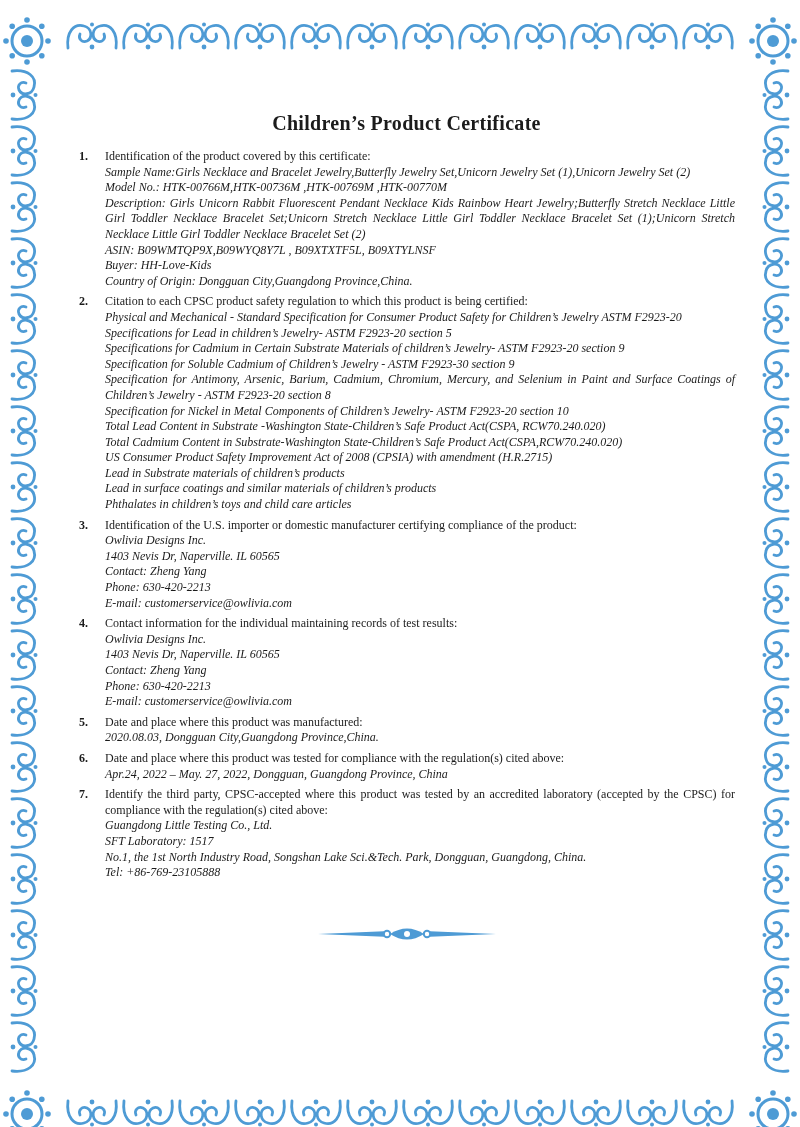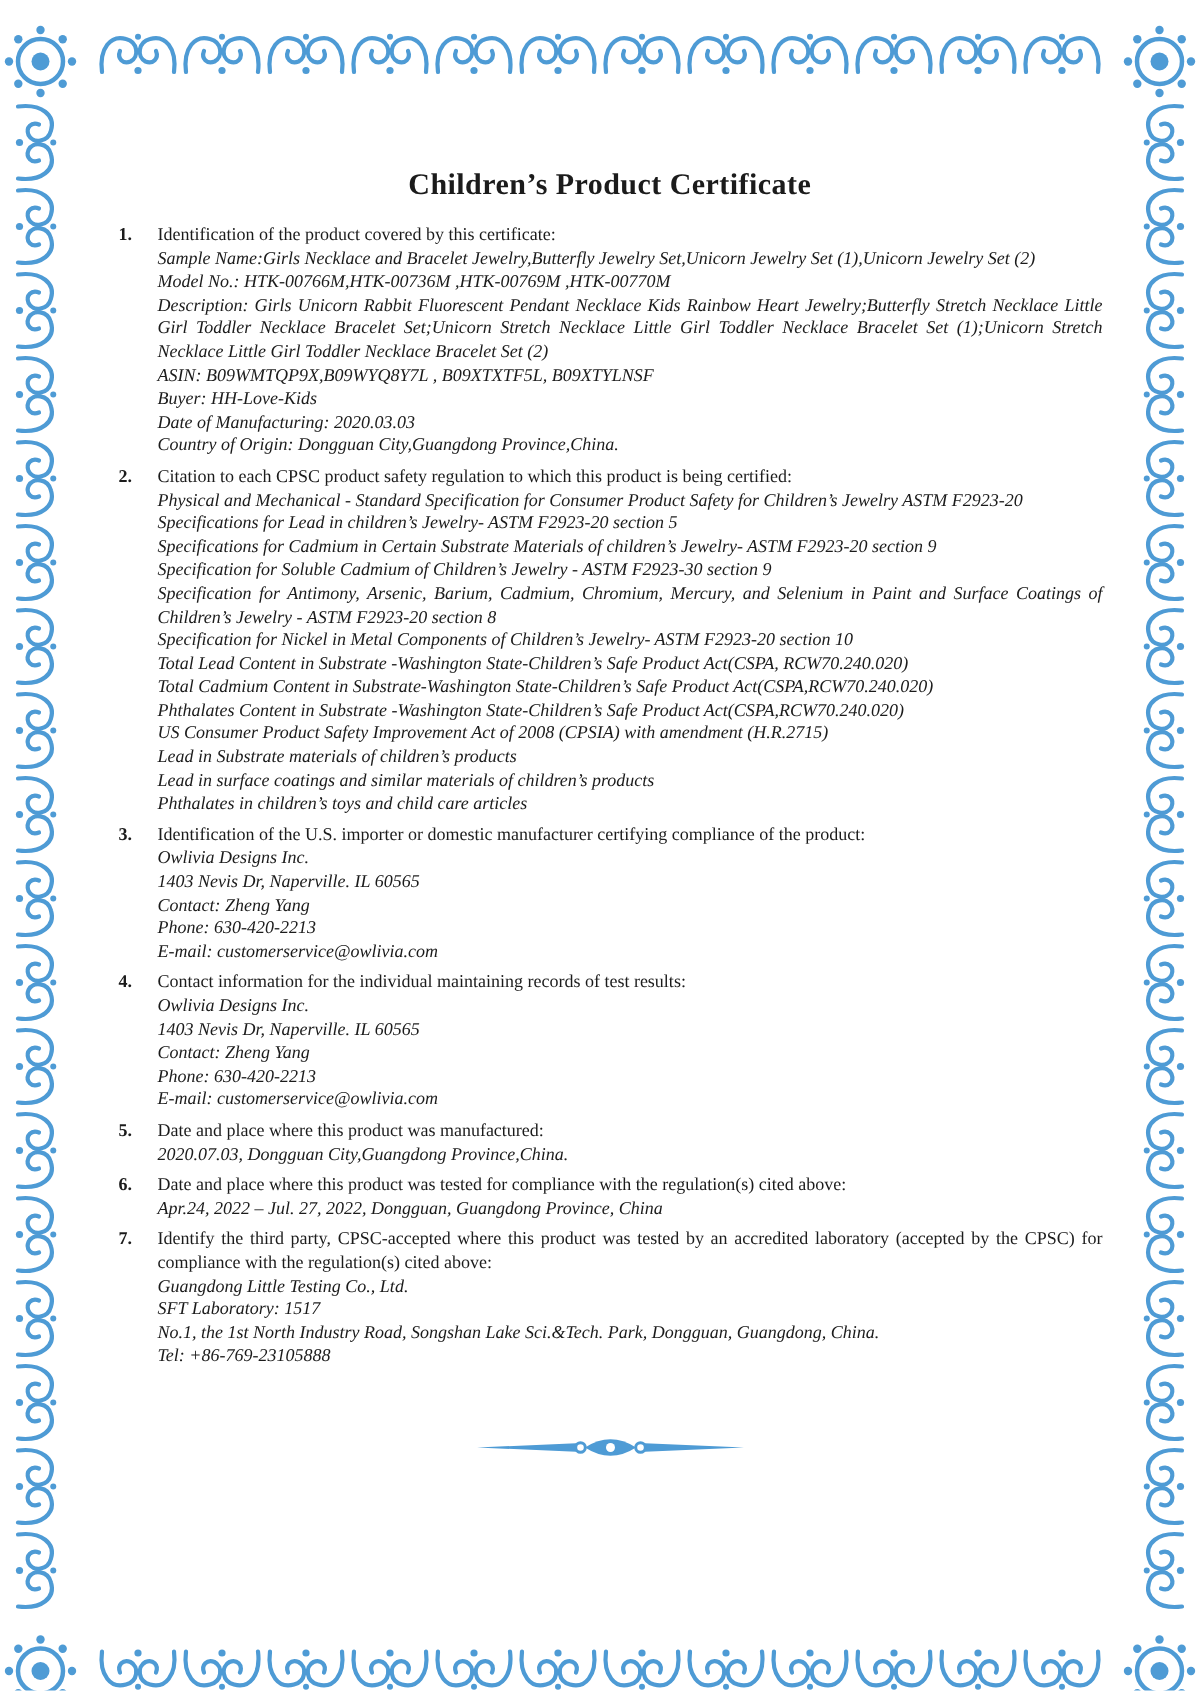--- a/index.html
+++ b/index.html
@@ -142,7 +142,6 @@
       <p class="line">Description: Girls Unicorn Rabbit Fluorescent Pendant Necklace Kids Rainbow Heart Jewelry;Butterfly Stretch Necklace Little Girl Toddler Necklace Bracelet Set;Unicorn Stretch Necklace Little Girl Toddler Necklace Bracelet Set (1);Unicorn Stretch Necklace Little Girl Toddler Necklace Bracelet Set (2)</p>
       <p class="line">ASIN: B09WMTQP9X,B09WYQ8Y7L , B09XTXTF5L, B09XTYLNSF</p>
       <p class="line">Buyer: HH-Love-Kids</p>
-      <p class="line">Date of Manufacturing: 2020.03.03</p>
       <p class="line">Country of Origin: Dongguan City,Guangdong Province,China.</p>
     </div>
 

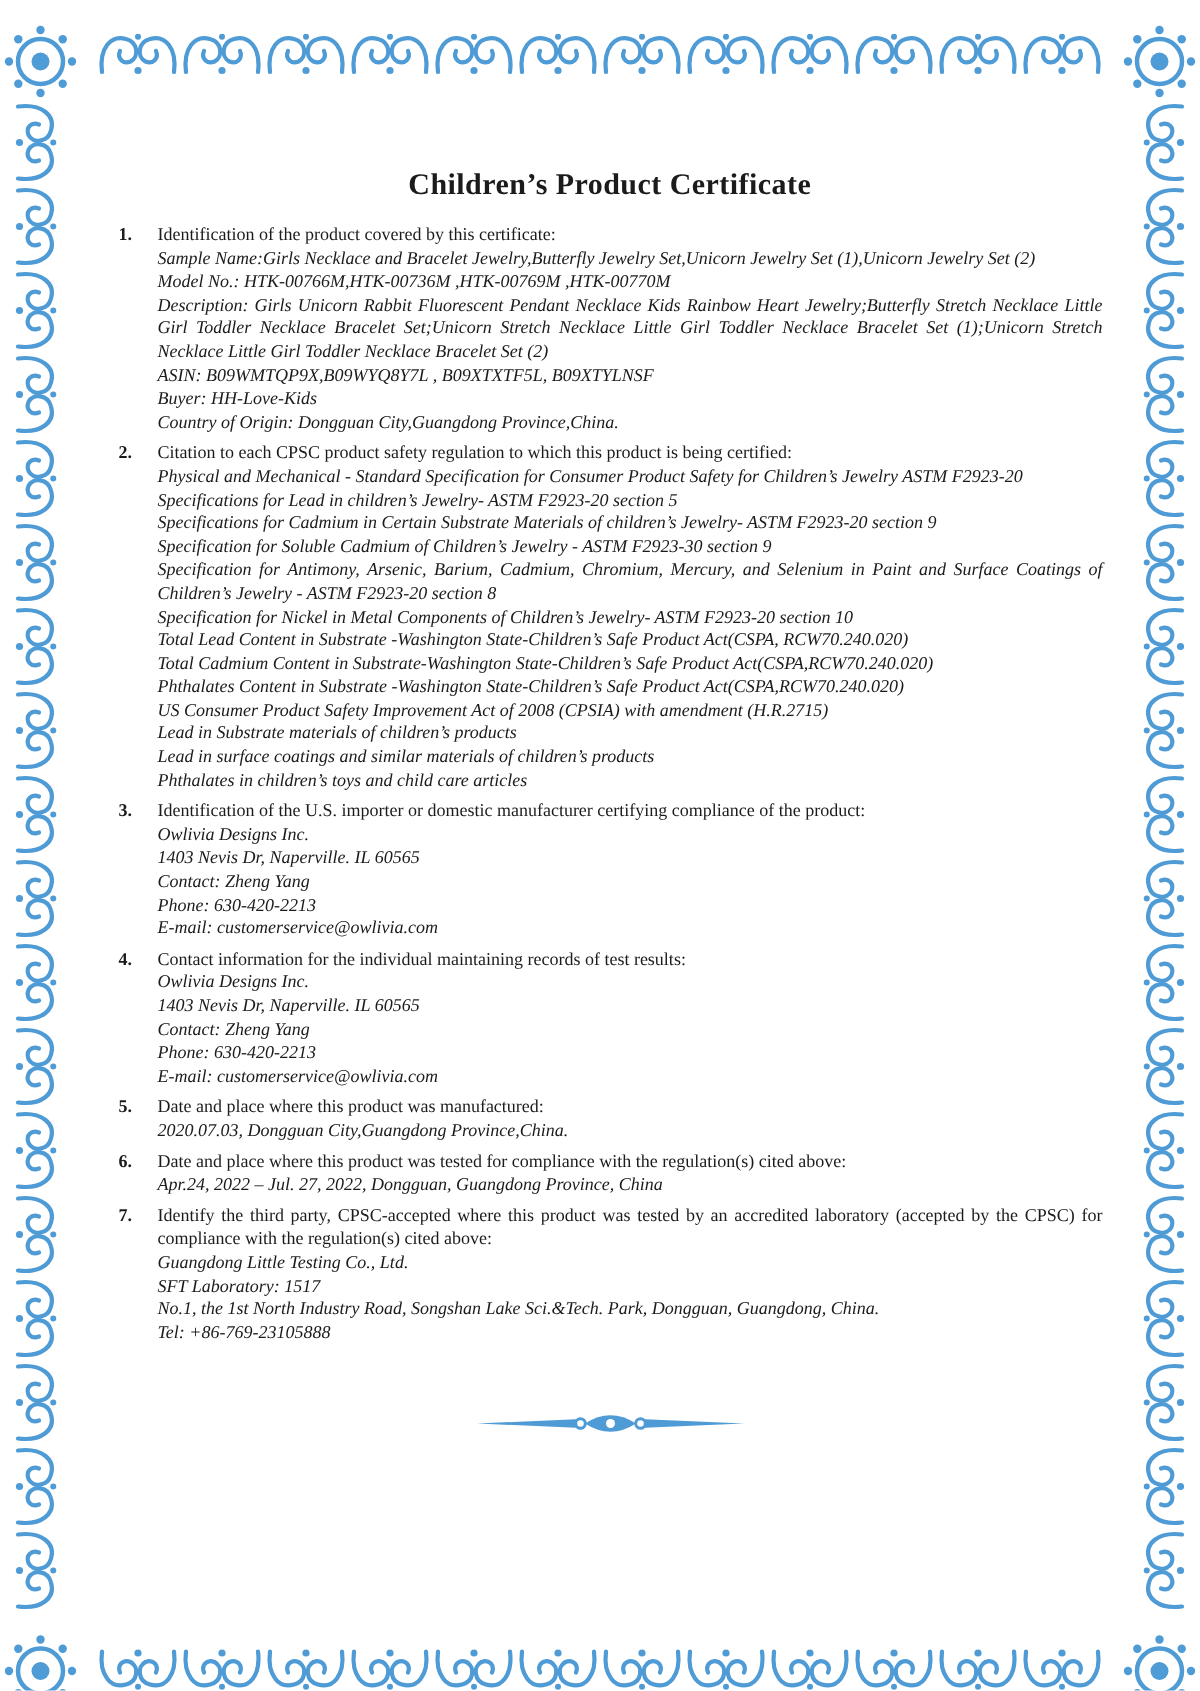--- a/index.html
+++ b/index.html
@@ -156,7 +156,6 @@
       <p class="line">Specification for Nickel in Metal Components of Children’s Jewelry- ASTM F2923-20 section 10</p>
       <p class="line">Total Lead Content in Substrate -Washington State-Children’s Safe Product Act(CSPA, RCW70.240.020)</p>
       <p class="line">Total Cadmium Content in Substrate-Washington State-Children’s Safe Product Act(CSPA,RCW70.240.020)</p>
-      <p class="line">Phthalates Content in Substrate -Washington State-Children’s Safe Product Act(CSPA,RCW70.240.020)</p>
       <p class="line">US Consumer Product Safety Improvement Act of 2008 (CPSIA) with amendment (H.R.2715)</p>
       <p class="line">Lead in Substrate materials of children’s products</p>
       <p class="line">Lead in surface coatings and similar materials of children’s products</p>

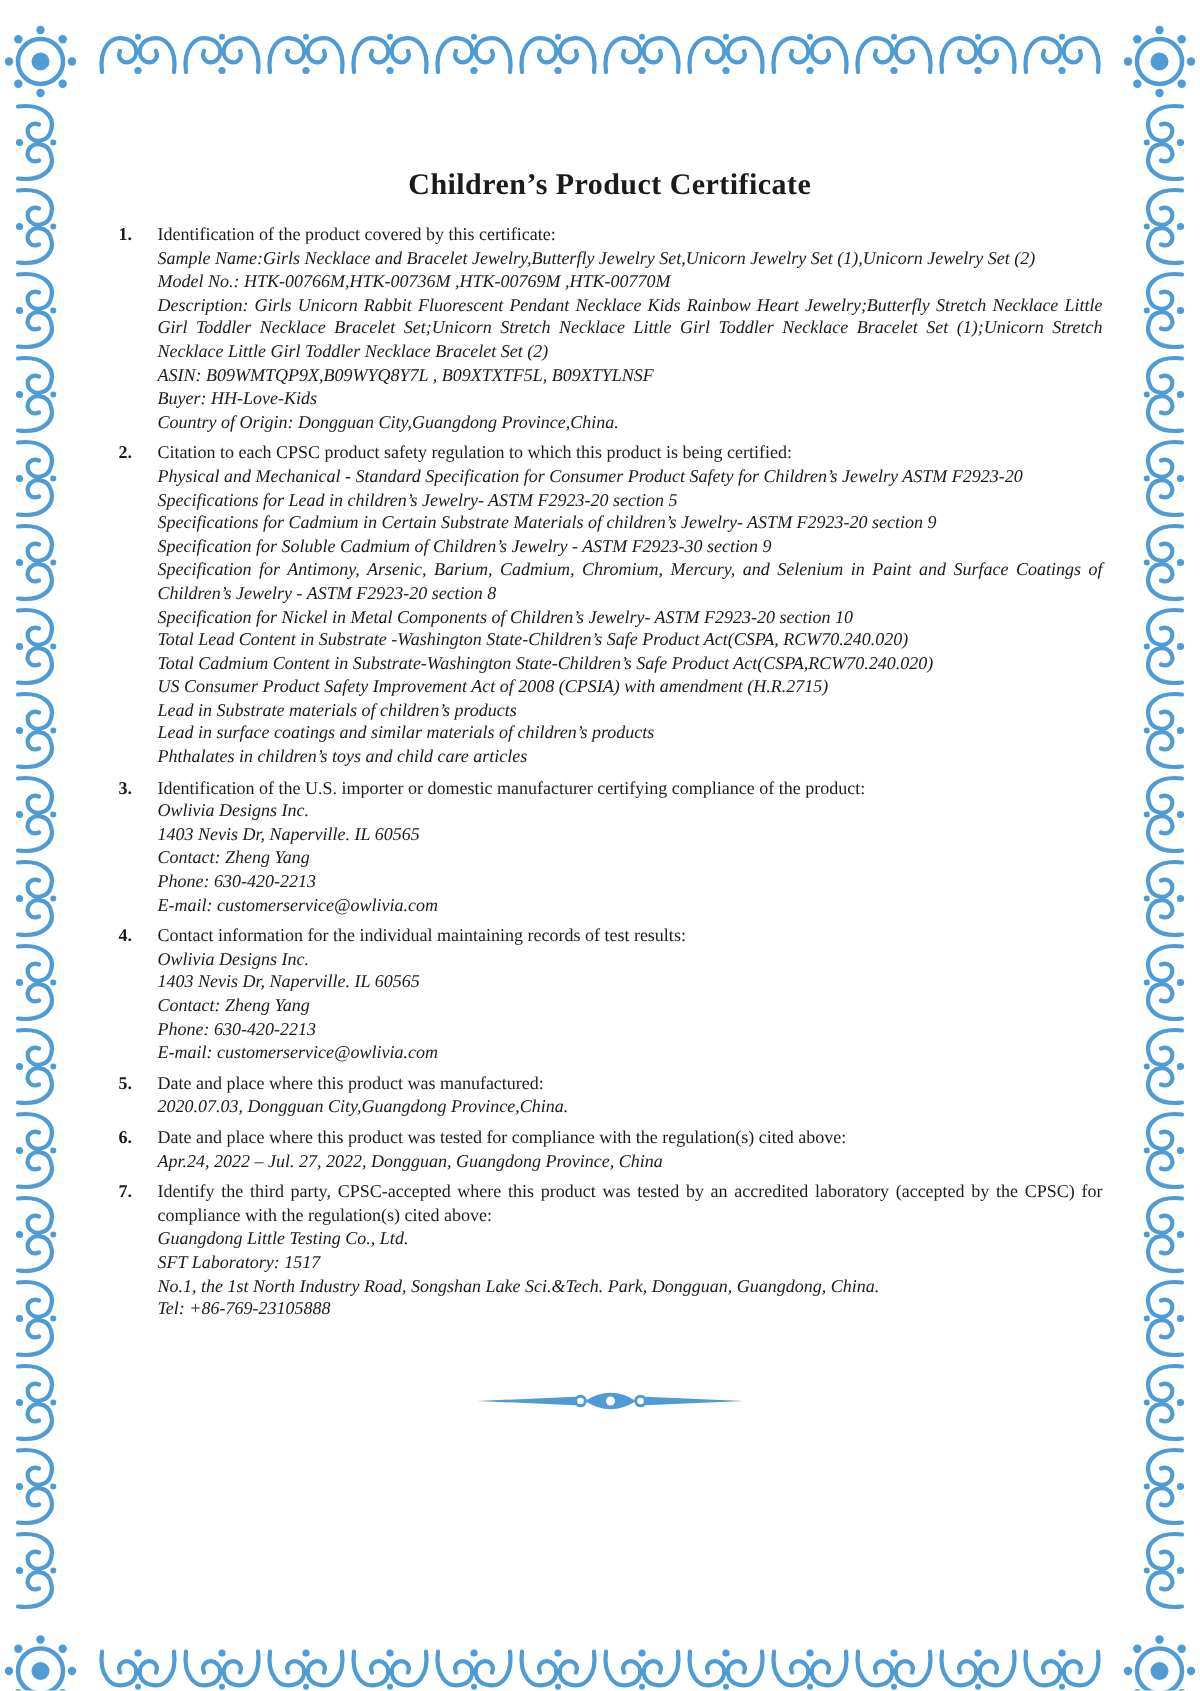--- a/index.html
+++ b/index.html
@@ -185,7 +185,7 @@
     <div class="section">
       <span class="num">5.</span>
       <div class="head">Date and place where this product was manufactured:</div>
-      <p class="line">2020.07.03, Dongguan City,Guangdong Province,China.</p>
+      <p class="line">2020.08.03, Dongguan City,Guangdong Province,China.</p>
     </div>
 
     <div class="section">

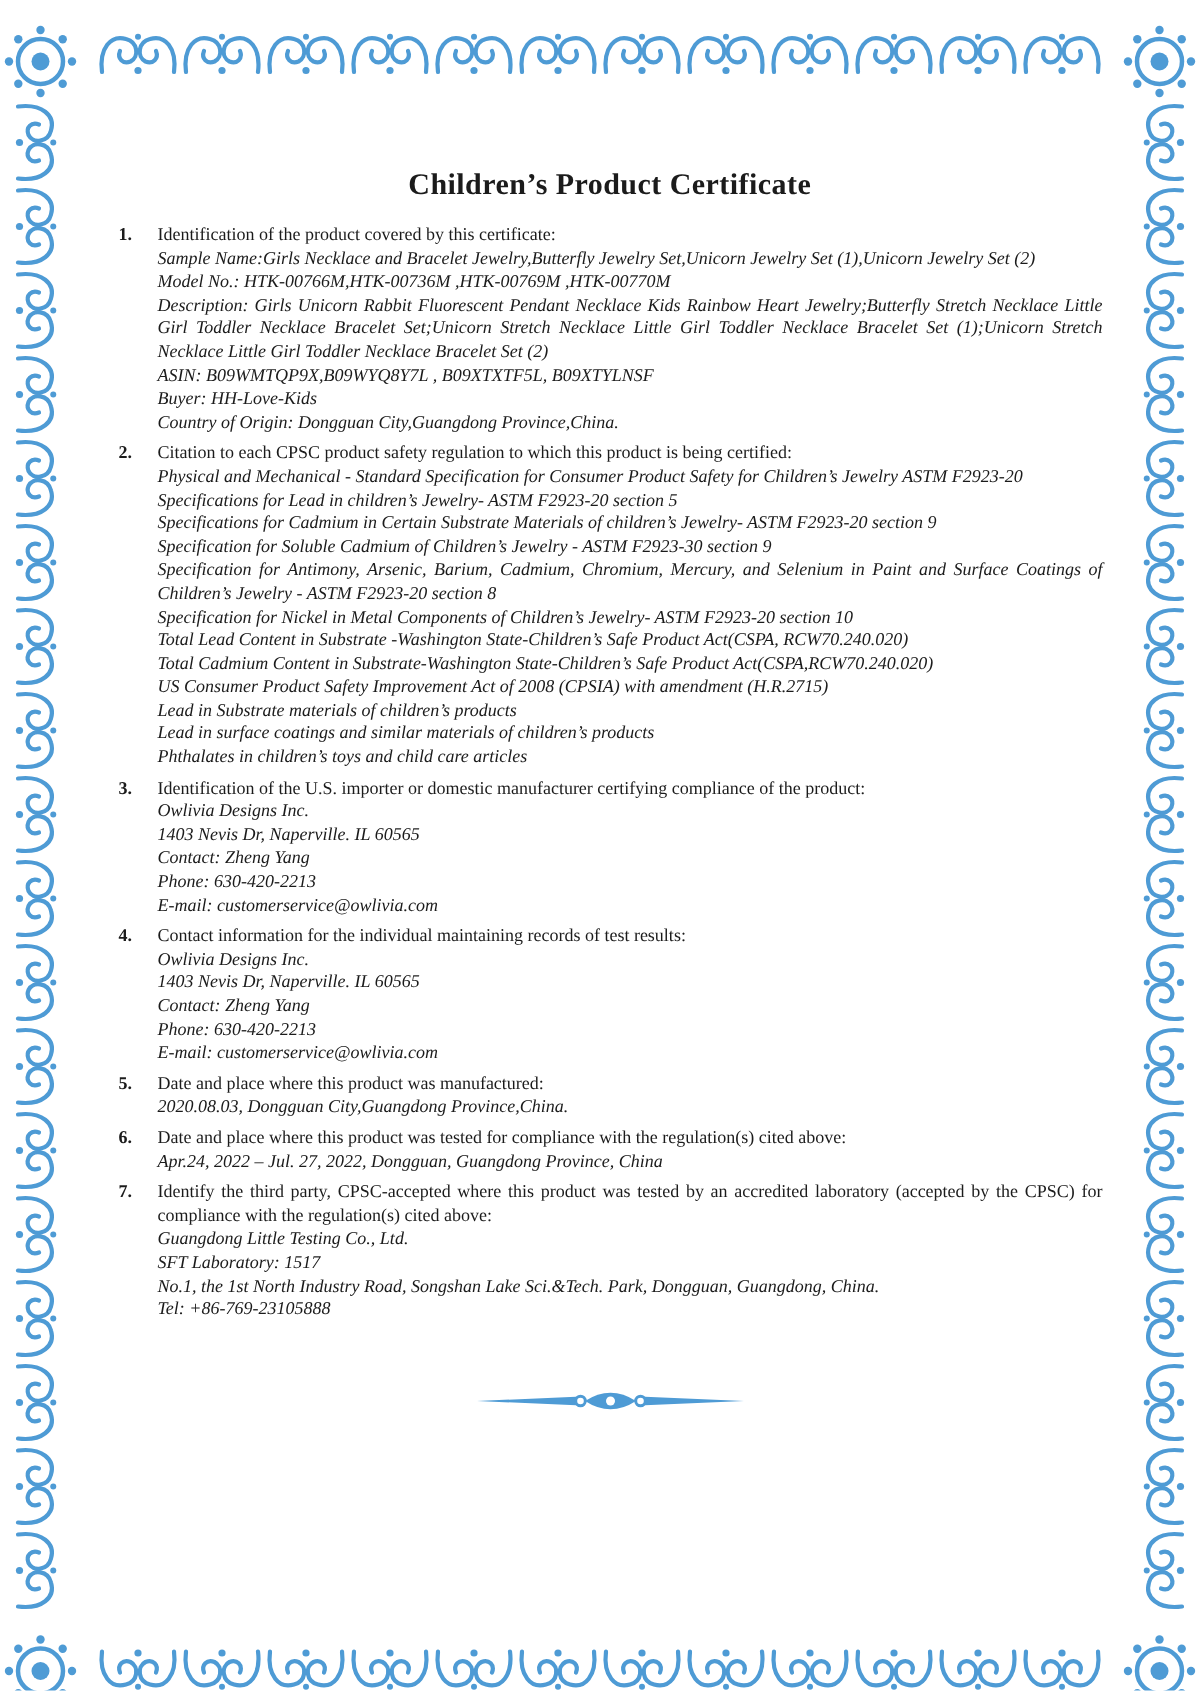--- a/index.html
+++ b/index.html
@@ -191,7 +191,7 @@
     <div class="section">
       <span class="num">6.</span>
       <div class="head">Date and place where this product was tested for compliance with the regulation(s) cited above:</div>
-      <p class="line">Apr.24, 2022 – Jul. 27, 2022, Dongguan, Guangdong Province, China</p>
+      <p class="line">Apr.24, 2022 – May. 27, 2022, Dongguan, Guangdong Province, China</p>
     </div>
 
     <div class="section">

